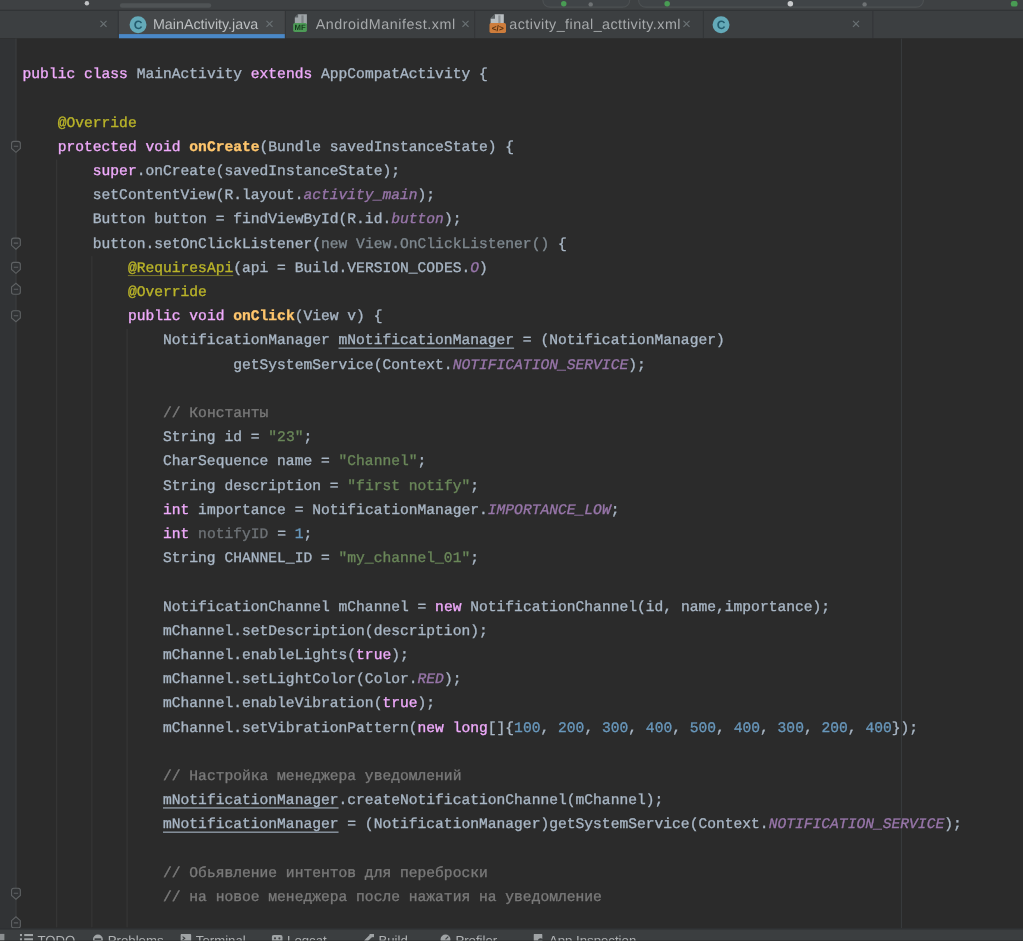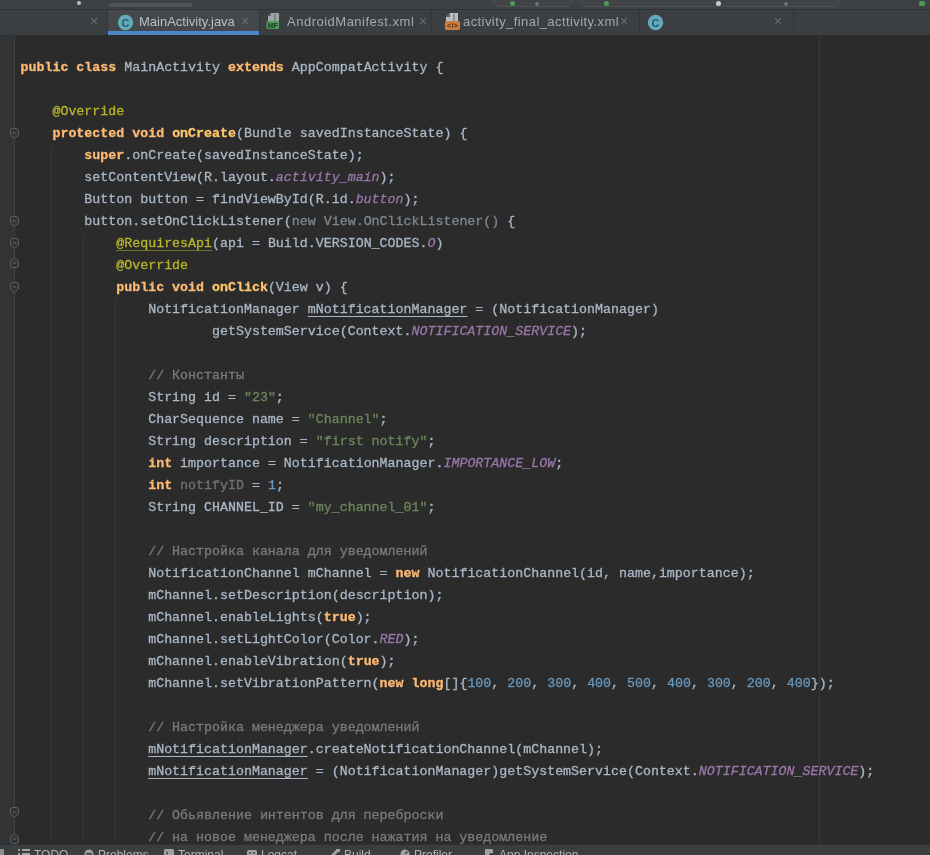--- a/index.html
+++ b/index.html
@@ -26,7 +26,7 @@
 .guide{position:absolute;width:1px;background:#373737;}
 #margin{left:819px;top:35px;width:1px;height:809px;background:#373a3c;}
 pre#code{position:absolute;left:20.5px;top:57px;margin:0;font-family:"Liberation Mono",monospace;font-size:13.3px;line-height:22px;color:#a9b7c6;-webkit-text-stroke:0.3px;}
-.k{color:#fdba74;font-weight:bold;}
+.k{color:#f0abfc;}
 .a{color:#bbb529;}
 .m{color:#ffc66d;font-weight:bold;}
 .s{color:#6a8759;}

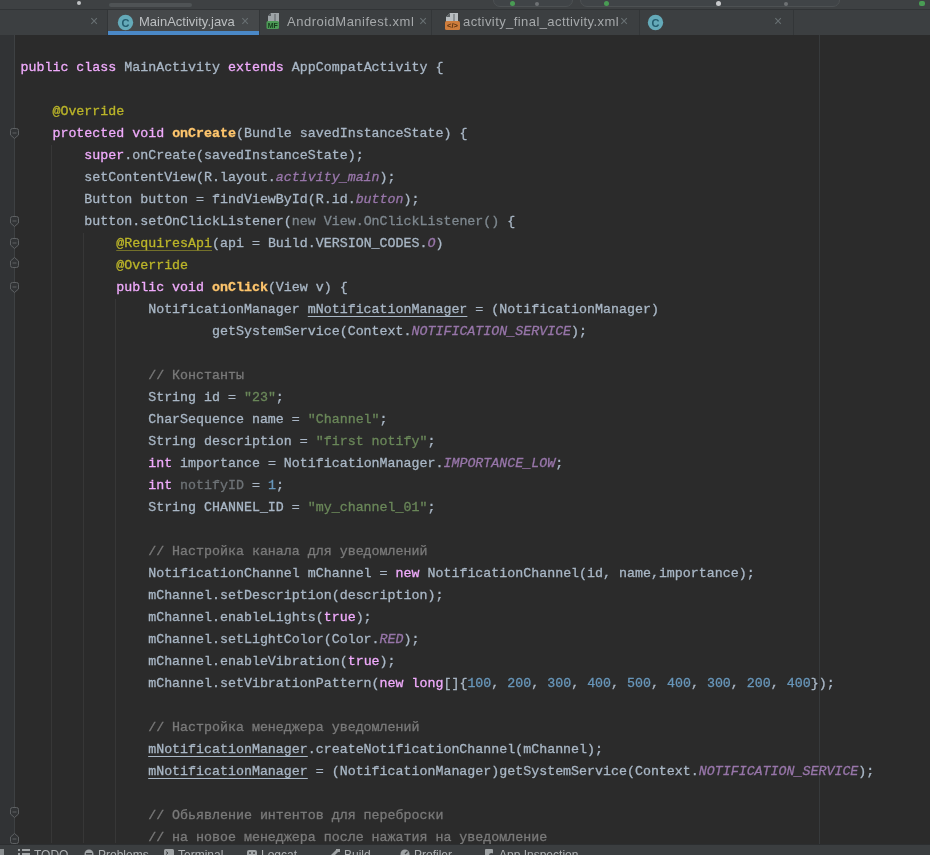--- a/index.html
+++ b/index.html
@@ -138,7 +138,6 @@
                 <span class="k">int</span> <span class="dim2">notifyID</span> = <span class="n">1</span>;
                 String CHANNEL_ID = <span class="s">"my_channel_01"</span>;
 
-                <span class="c">// Настройка канала для уведомлений</span>
                 NotificationChannel mChannel = <span class="k">new</span> NotificationChannel(id, name,importance);
                 mChannel.setDescription(description);
                 mChannel.enableLights(<span class="k">true</span>);

